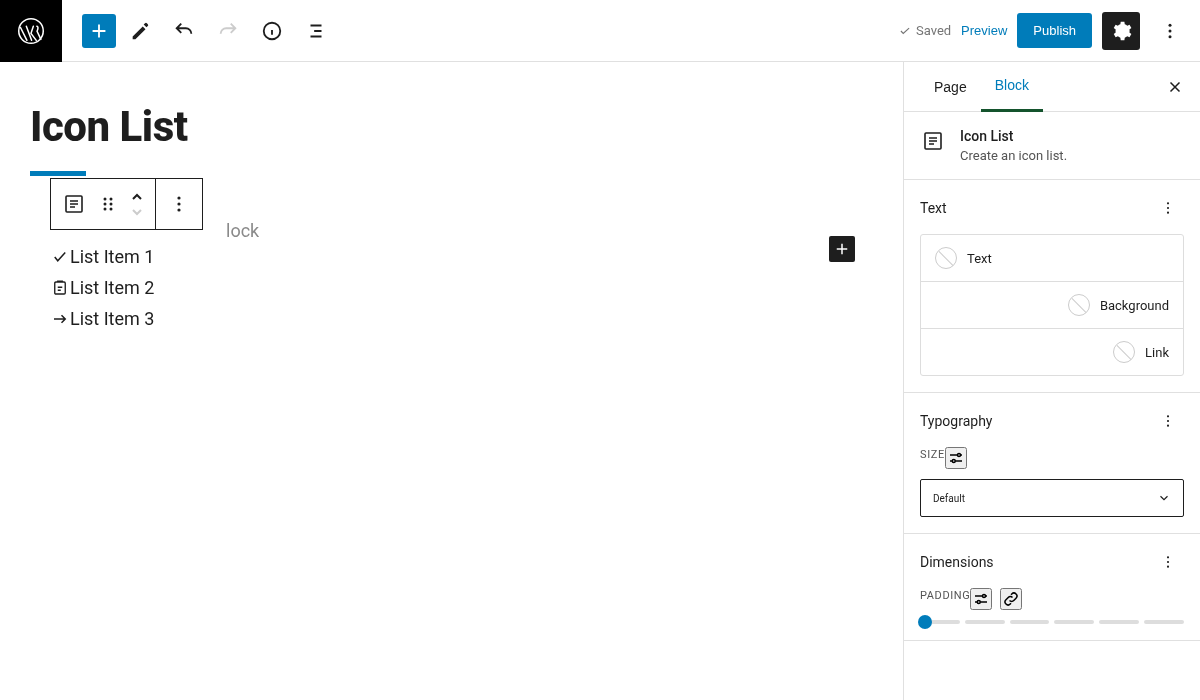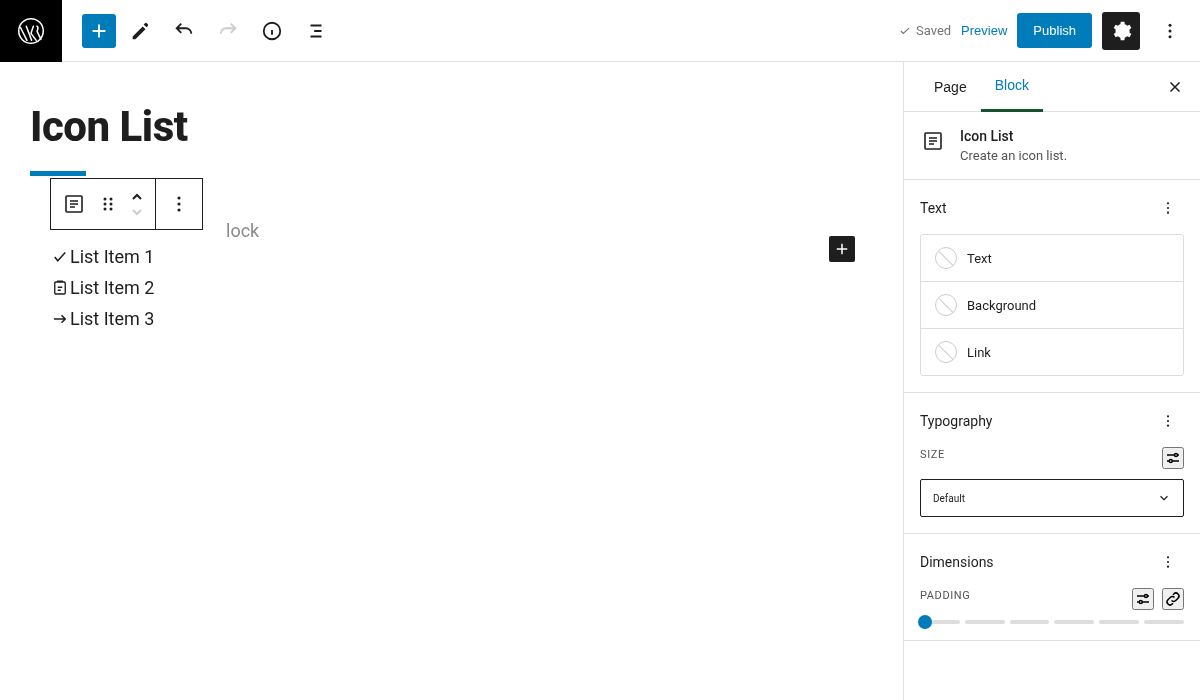--- a/index.html
+++ b/index.html
@@ -48,7 +48,7 @@
 .panel-head .menu { background: none; border: none; cursor: pointer; color: #1e1e1e; width: 24px; height: 24px; }
 .color-rows { border: 1px solid #ddd; border-radius: 3px; }
 .color-row { display: flex; align-items: center; gap: 10px; padding: 12px 14px; cursor: pointer; }
-.color-row + .color-row { border-top: 1px solid #ddd; }
+.color-row + .color-row { border-top: 1px solid #ddd; justify-content: flex-end; }
 .swatch { width: 22px; height: 22px; border-radius: 50%; border: 1px solid #ccc; position: relative; }
 .swatch::after { content: ""; position: absolute; width: 100%; height: 1px; background: #ccc; top: 49%; left: 0; transform: rotate(45deg); }
 .sublabel { font-size: 11px; letter-spacing: 0.6px; color: #555; margin-bottom: 8px; text-transform: uppercase; }

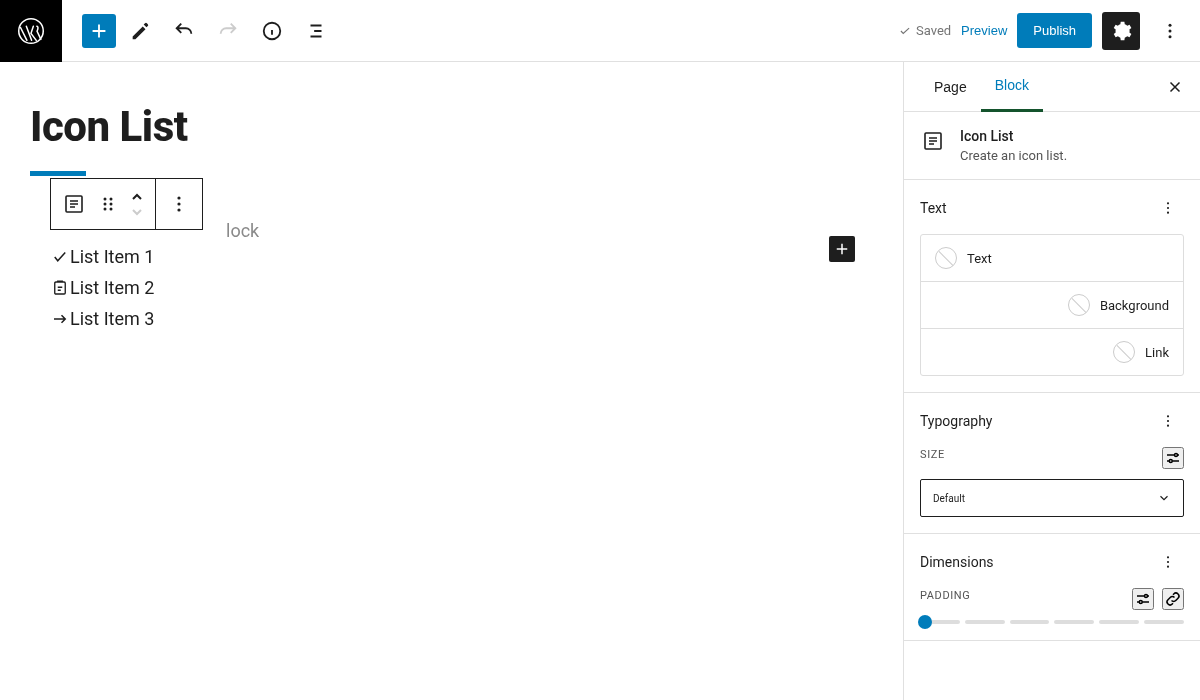--- a/index.html
+++ b/index.html
@@ -52,7 +52,7 @@
 .swatch { width: 22px; height: 22px; border-radius: 50%; border: 1px solid #ccc; position: relative; }
 .swatch::after { content: ""; position: absolute; width: 100%; height: 1px; background: #ccc; top: 49%; left: 0; transform: rotate(45deg); }
 .sublabel { font-size: 11px; letter-spacing: 0.6px; color: #555; margin-bottom: 8px; text-transform: uppercase; }
-.subrow { display: flex; align-items: center; justify-content: space-between; margin-bottom: 10px; }
+.subrow { display: flex; align-items: center; margin-bottom: 10px; }
 .select { width: 100%; border: 1px solid #1e1e1e; background: #fff; padding: 11px 12px; font-size: 10px; display: flex; align-items: center; justify-content: space-between; cursor: pointer; border-radius: 2px; }
 .slider-track { display: flex; gap: 5px; margin-top: 10px; }
 .slider-seg { flex: 1; height: 4px; background: #ddd; border-radius: 2px; }

